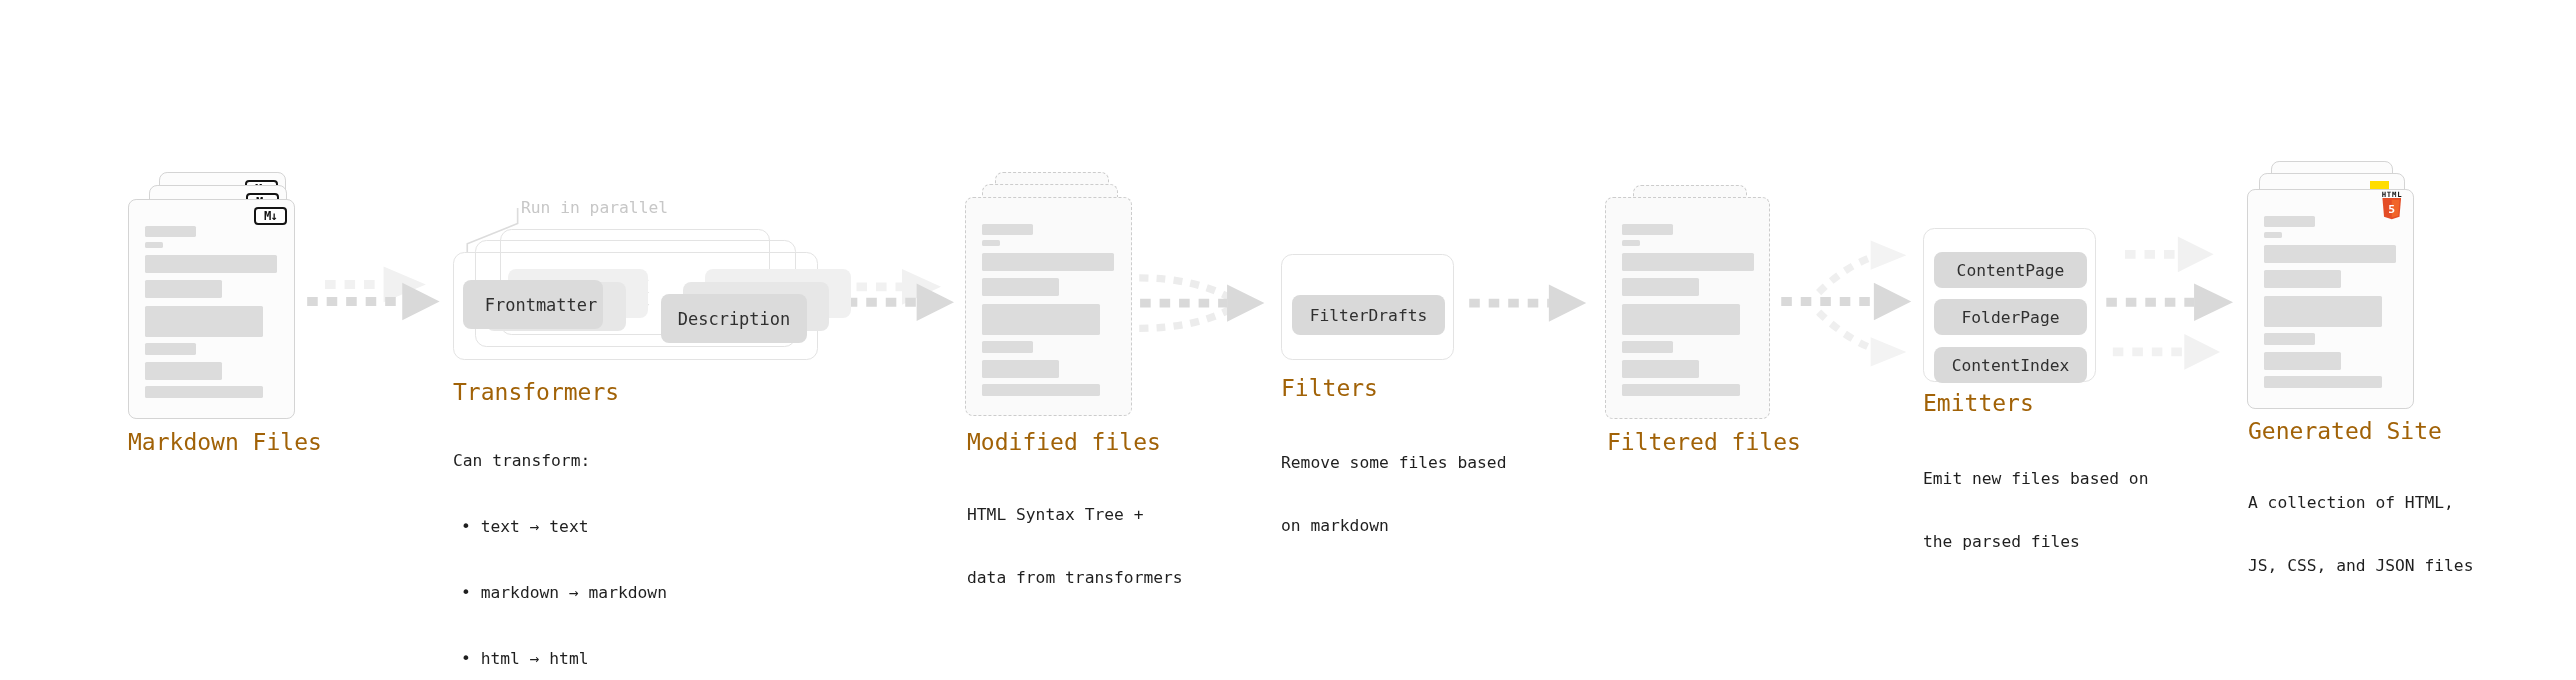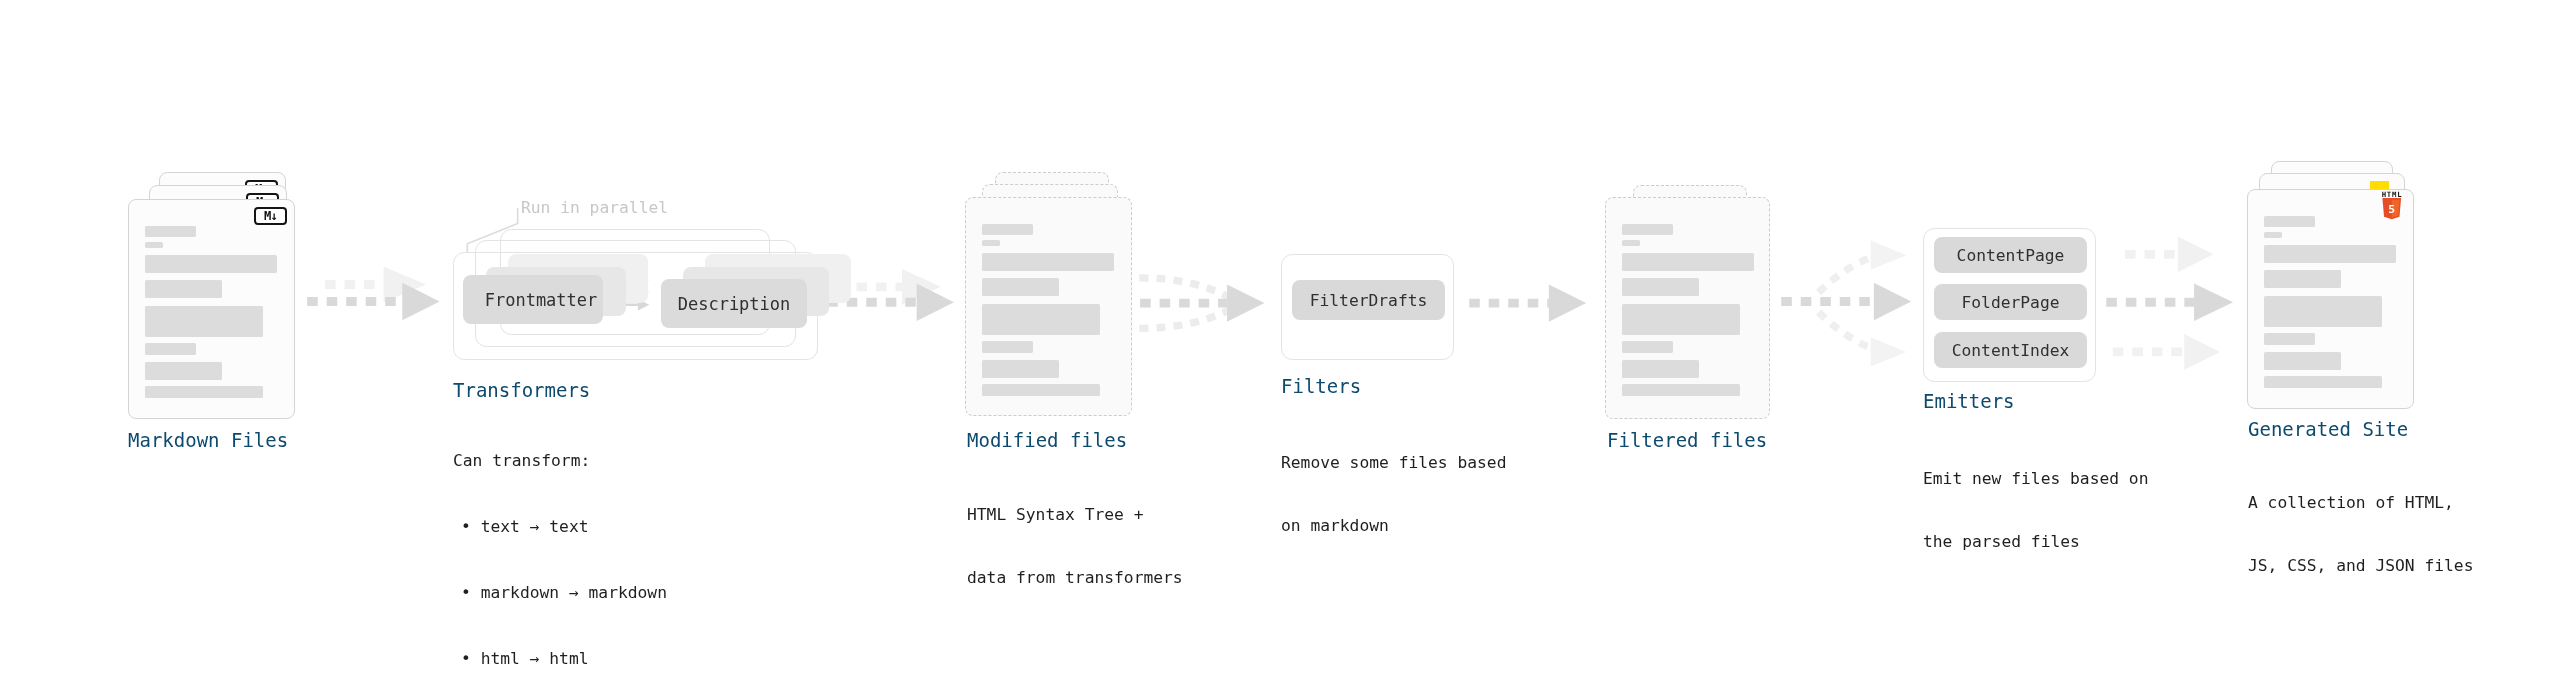--- a/index.html
+++ b/index.html
@@ -29,7 +29,7 @@
   .frame{position:absolute;border:1.6px solid #e3e3e3;border-radius:11.4px;box-sizing:border-box;background:transparent;}
   .frame.filled{background:#ffffff;}
   .pill{position:absolute;border-radius:8.1px;display:flex;align-items:center;justify-content:center;
-        color:#303030;box-sizing:border-box;white-space:nowrap;}
+        color:#303030;box-sizing:border-box;white-space:nowrap;margin-top:15px;}
   .pill.front{background:#dbdbdb;font-size:17px;}
   .pill.mid{background:#e7e7e7;}
   .pill.back{background:#f0f0f0;}

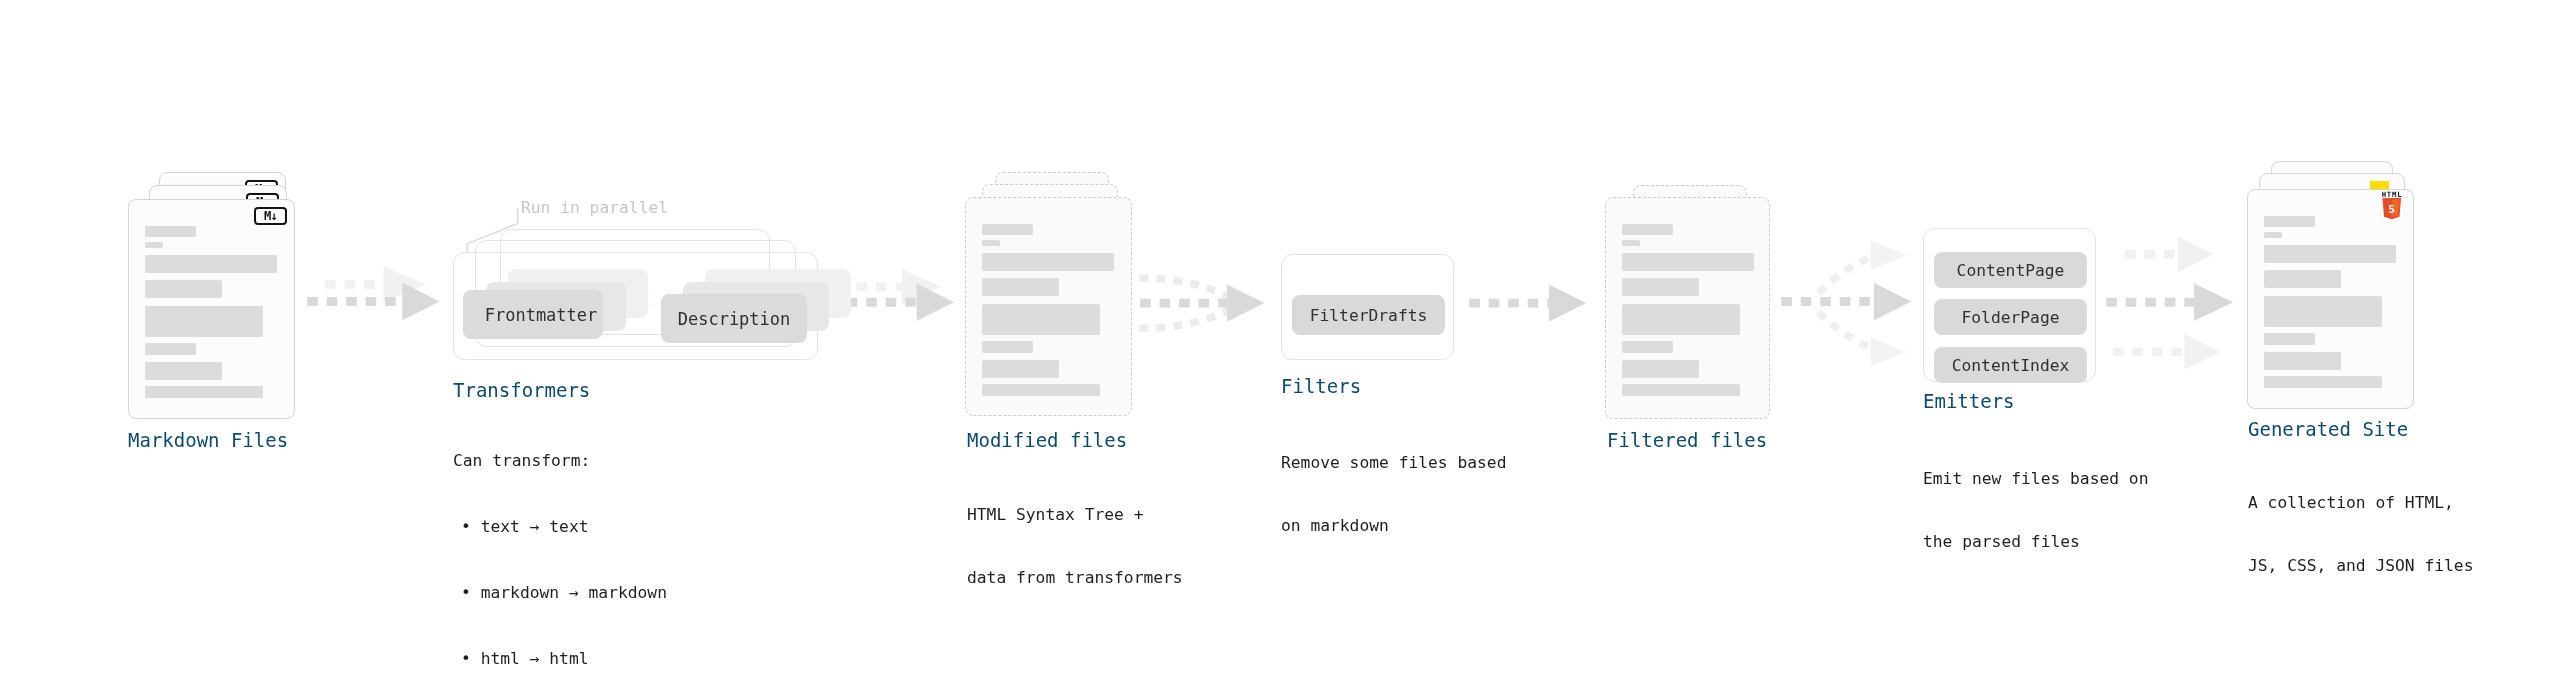--- a/index.html
+++ b/index.html
@@ -143,7 +143,7 @@
 
     <div class="pill back z2" style="left:508px;top:254px;width:140px;height:49px;"></div>
     <div class="pill mid z2" style="left:486px;top:267px;width:140px;height:49px;"></div>
-    <div class="pill front z3" style="left:463px;top:275px;width:140px;height:49px;padding-left:16px;">Frontmatter</div>
+    <div class="pill front z3" style="left:463px;top:265px;width:140px;height:49px;padding-left:16px;">Frontmatter</div>
 
     <div class="pill back z2" style="left:705px;top:254px;width:146px;height:49px;"></div>
     <div class="pill mid z2" style="left:683px;top:267px;width:146px;height:49px;"></div>

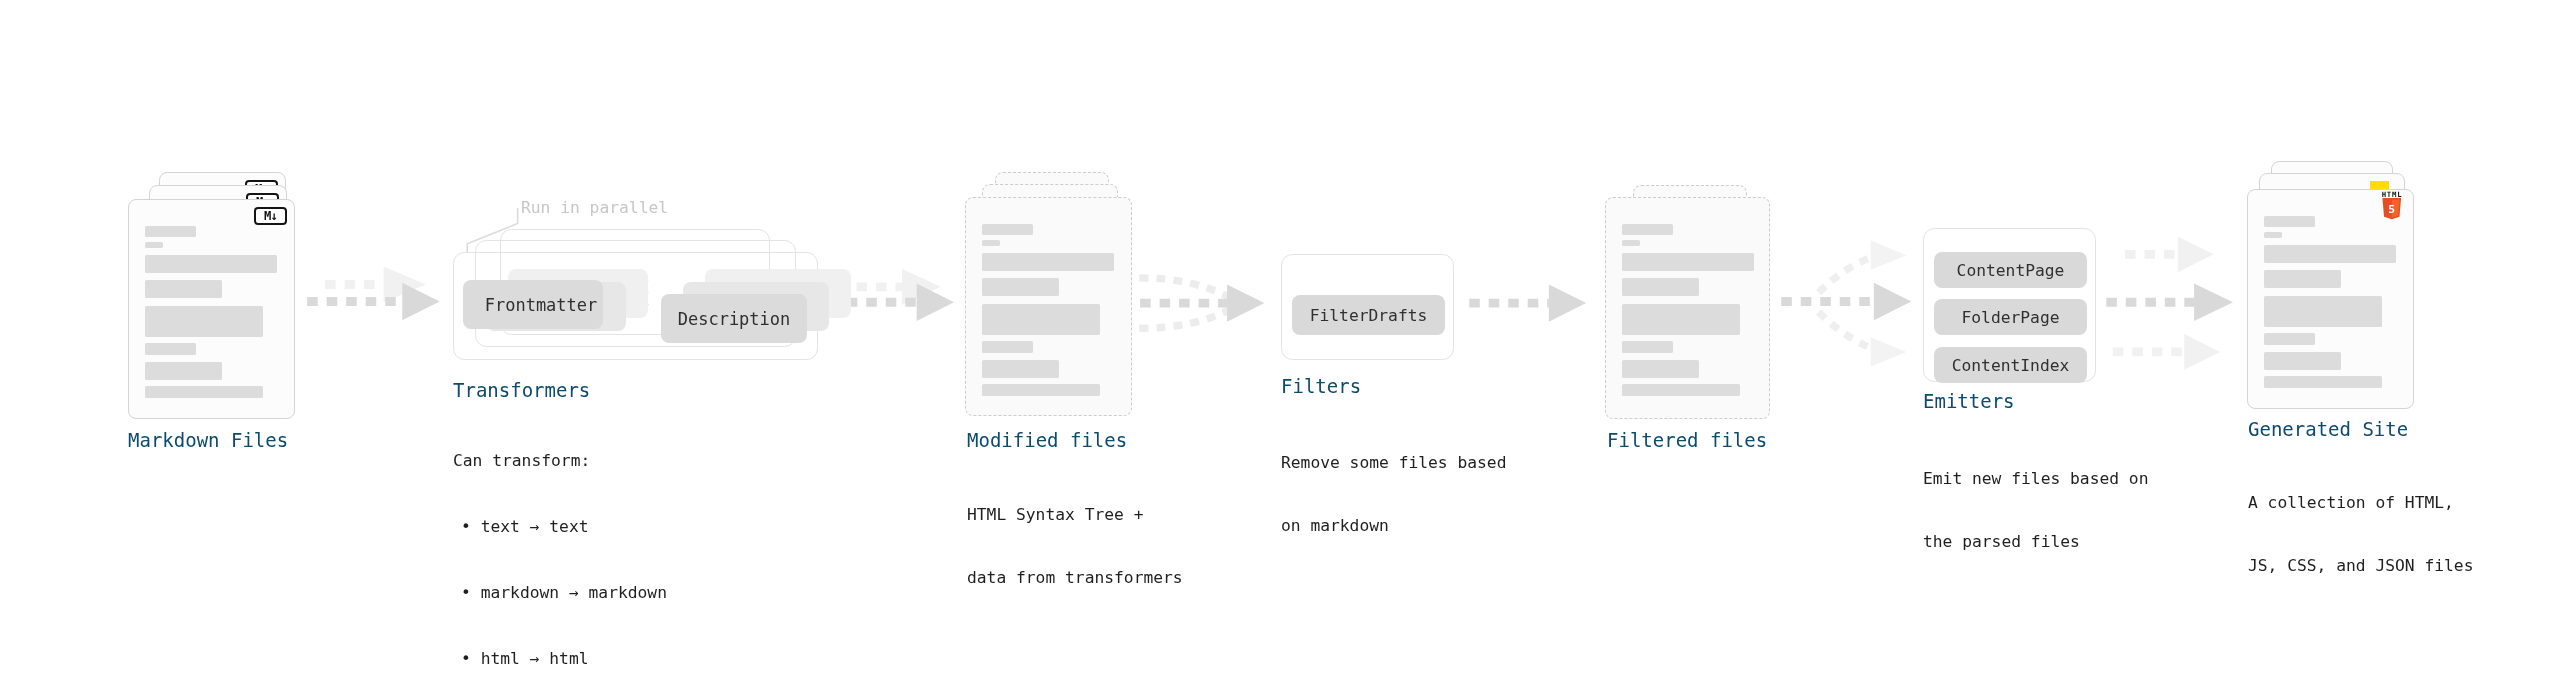--- a/index.html
+++ b/index.html
@@ -36,7 +36,7 @@
   .pill.small{background:#d9d9d9;font-size:16.3px;}
 
   
-  .stage-title{position:absolute;font-size:19px;color:#0c4a6e;white-space:nowrap;z-index:3;}
+  .stage-title{position:absolute;font-size:23px;color:#a16207;white-space:nowrap;z-index:3;}
   .note{position:absolute;font-size:16.3px;line-height:21px;color:#1f1f1f;white-space:pre;z-index:3;}
   .note.wide{line-height:22px;}
   .callout-text{position:absolute;font-size:16.3px;color:#c7c7c7;white-space:nowrap;z-index:3;}

